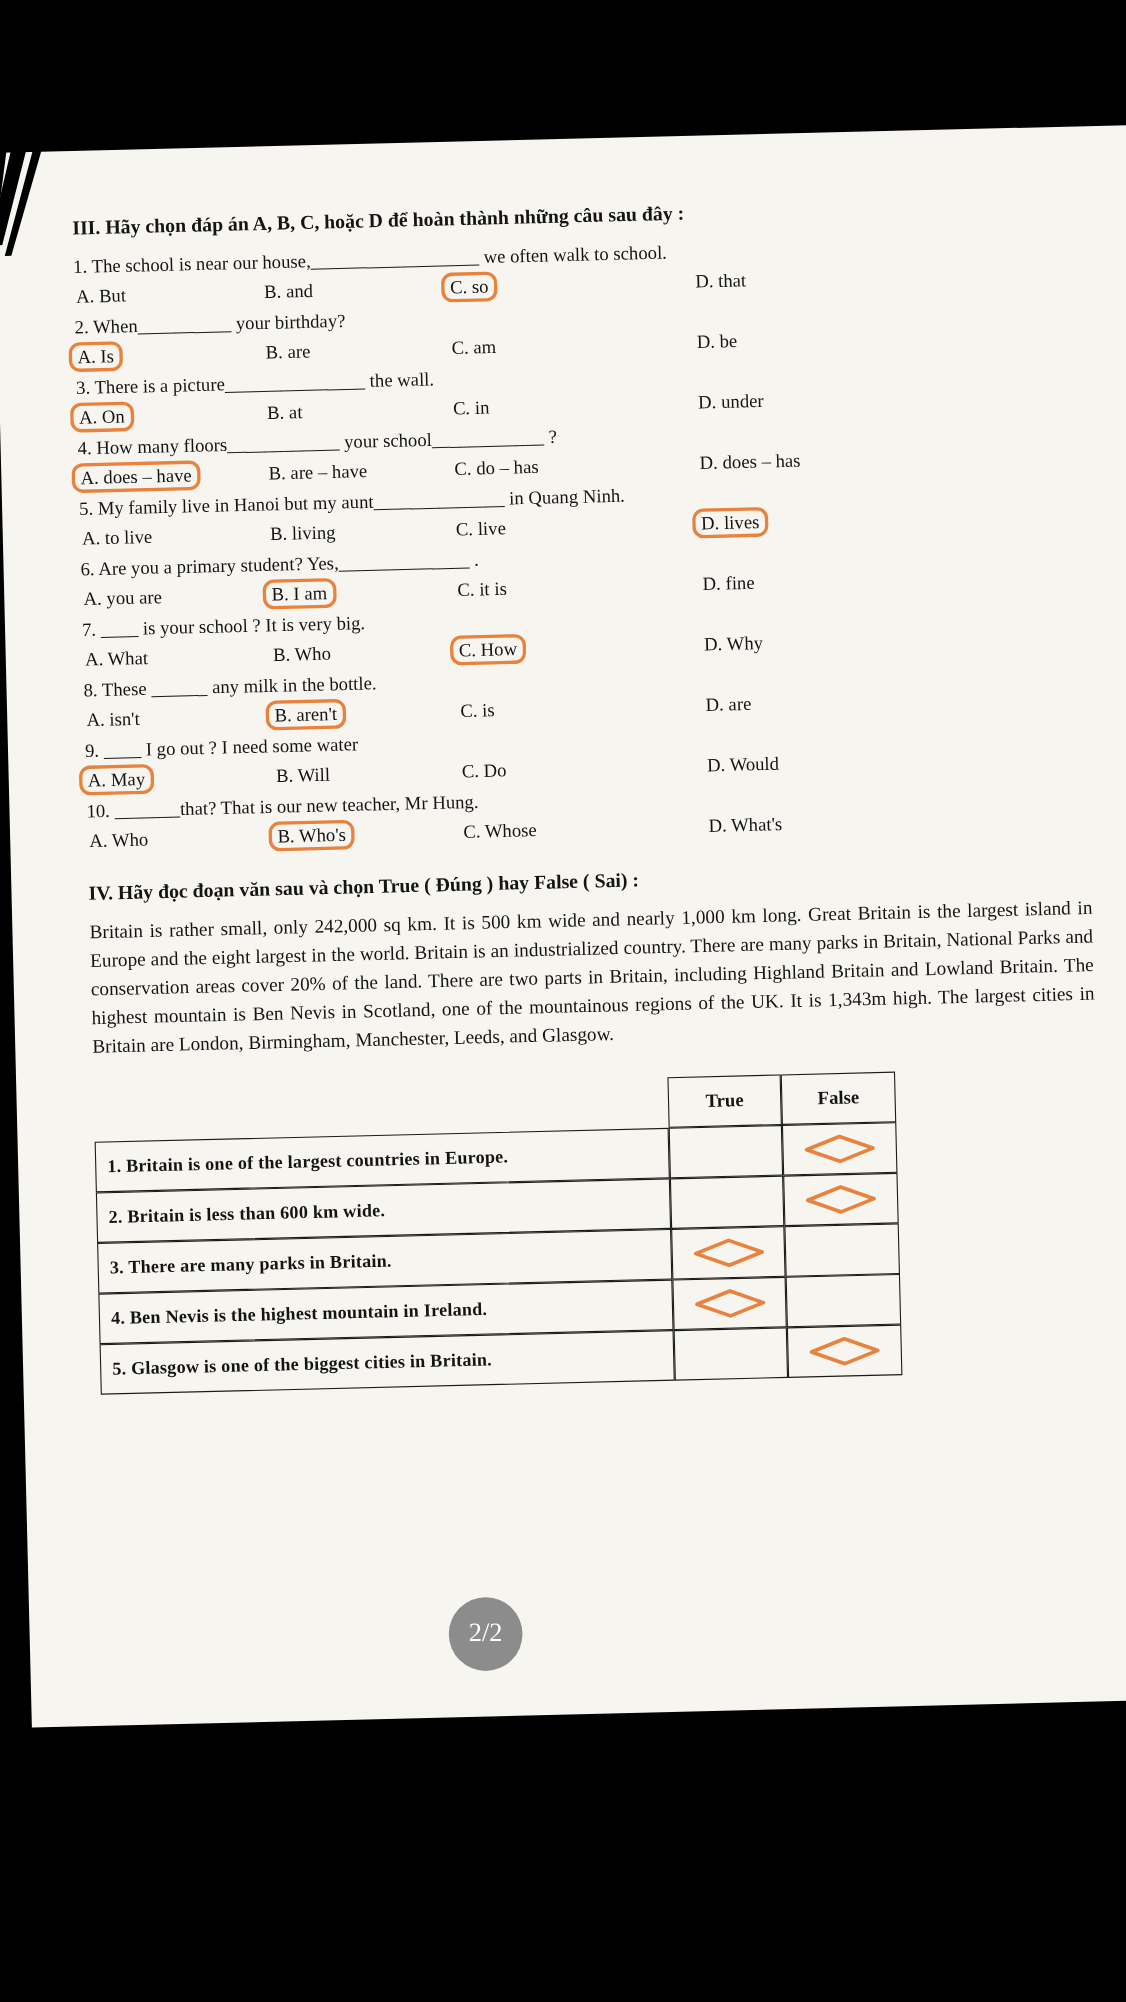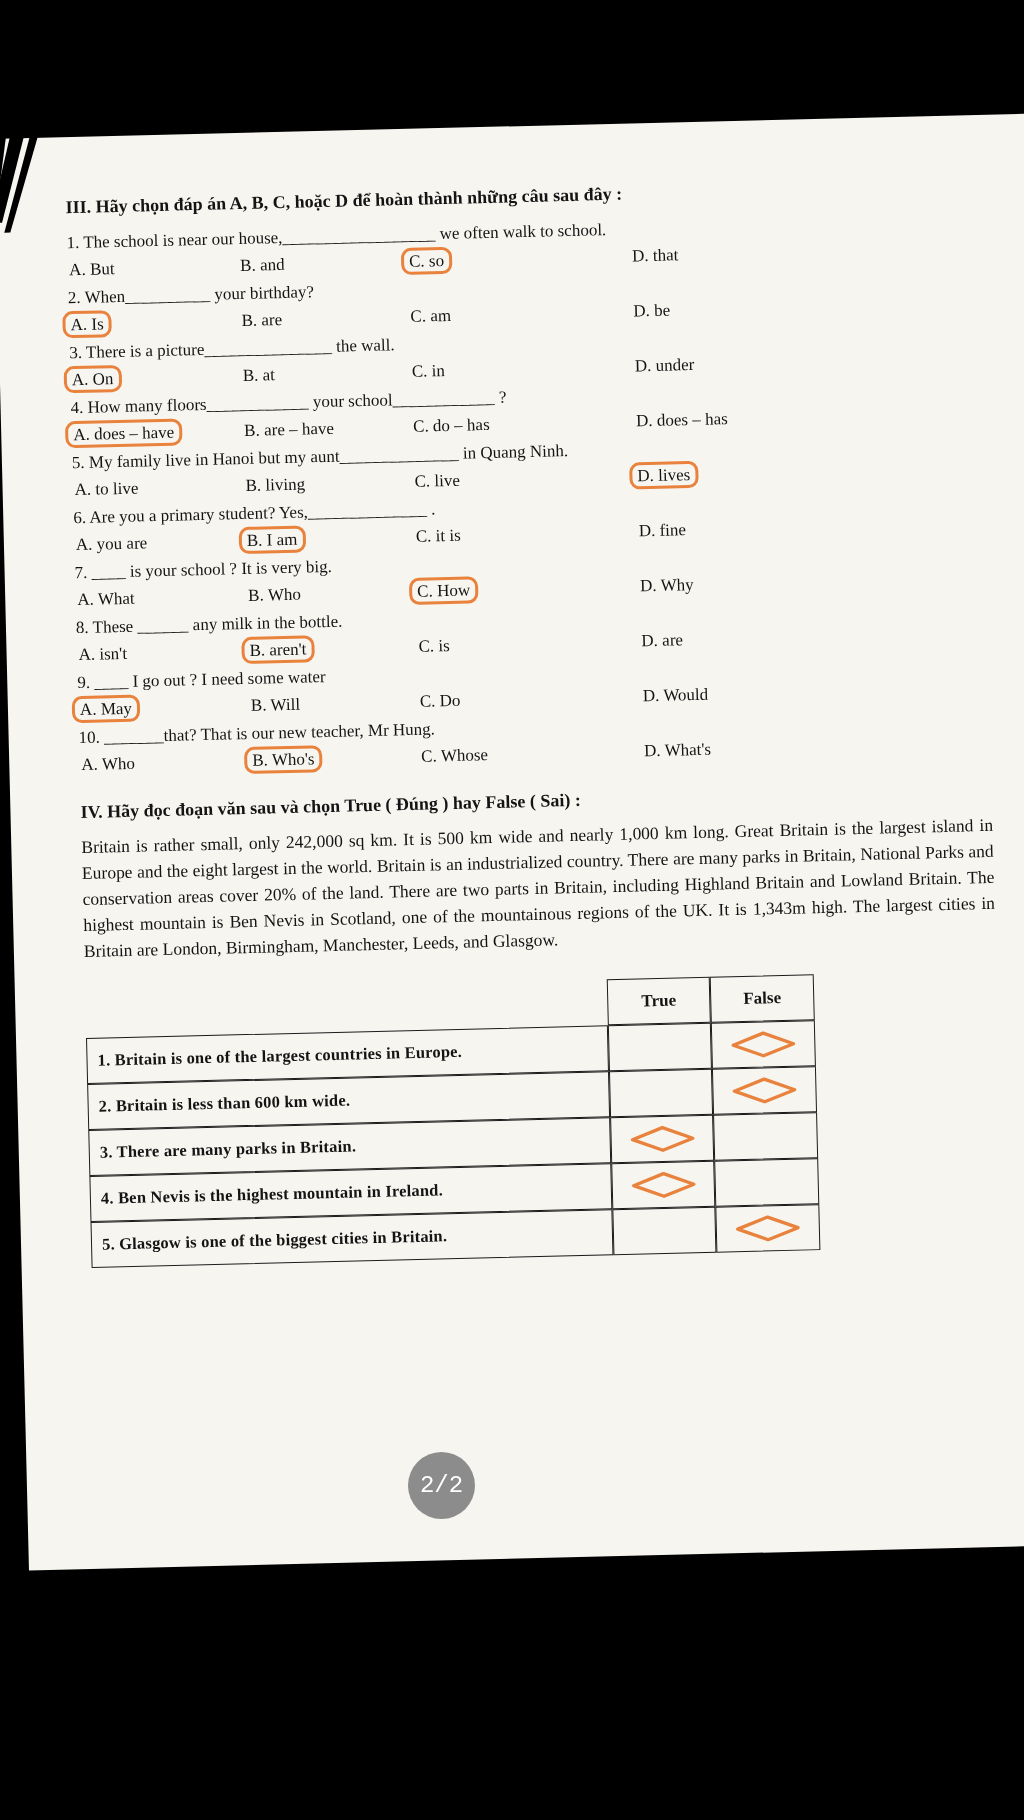--- a/index.html
+++ b/index.html
@@ -103,7 +103,7 @@
     border-radius:50%;
     background:rgba(125,125,125,0.88);
     color:#fff;
-    font-family:Liberation Mono, monospace;
+    font-family:Liberation Serif, serif;
     font-size:24px;
     display:flex;align-items:center;justify-content:center;
     z-index:5;

